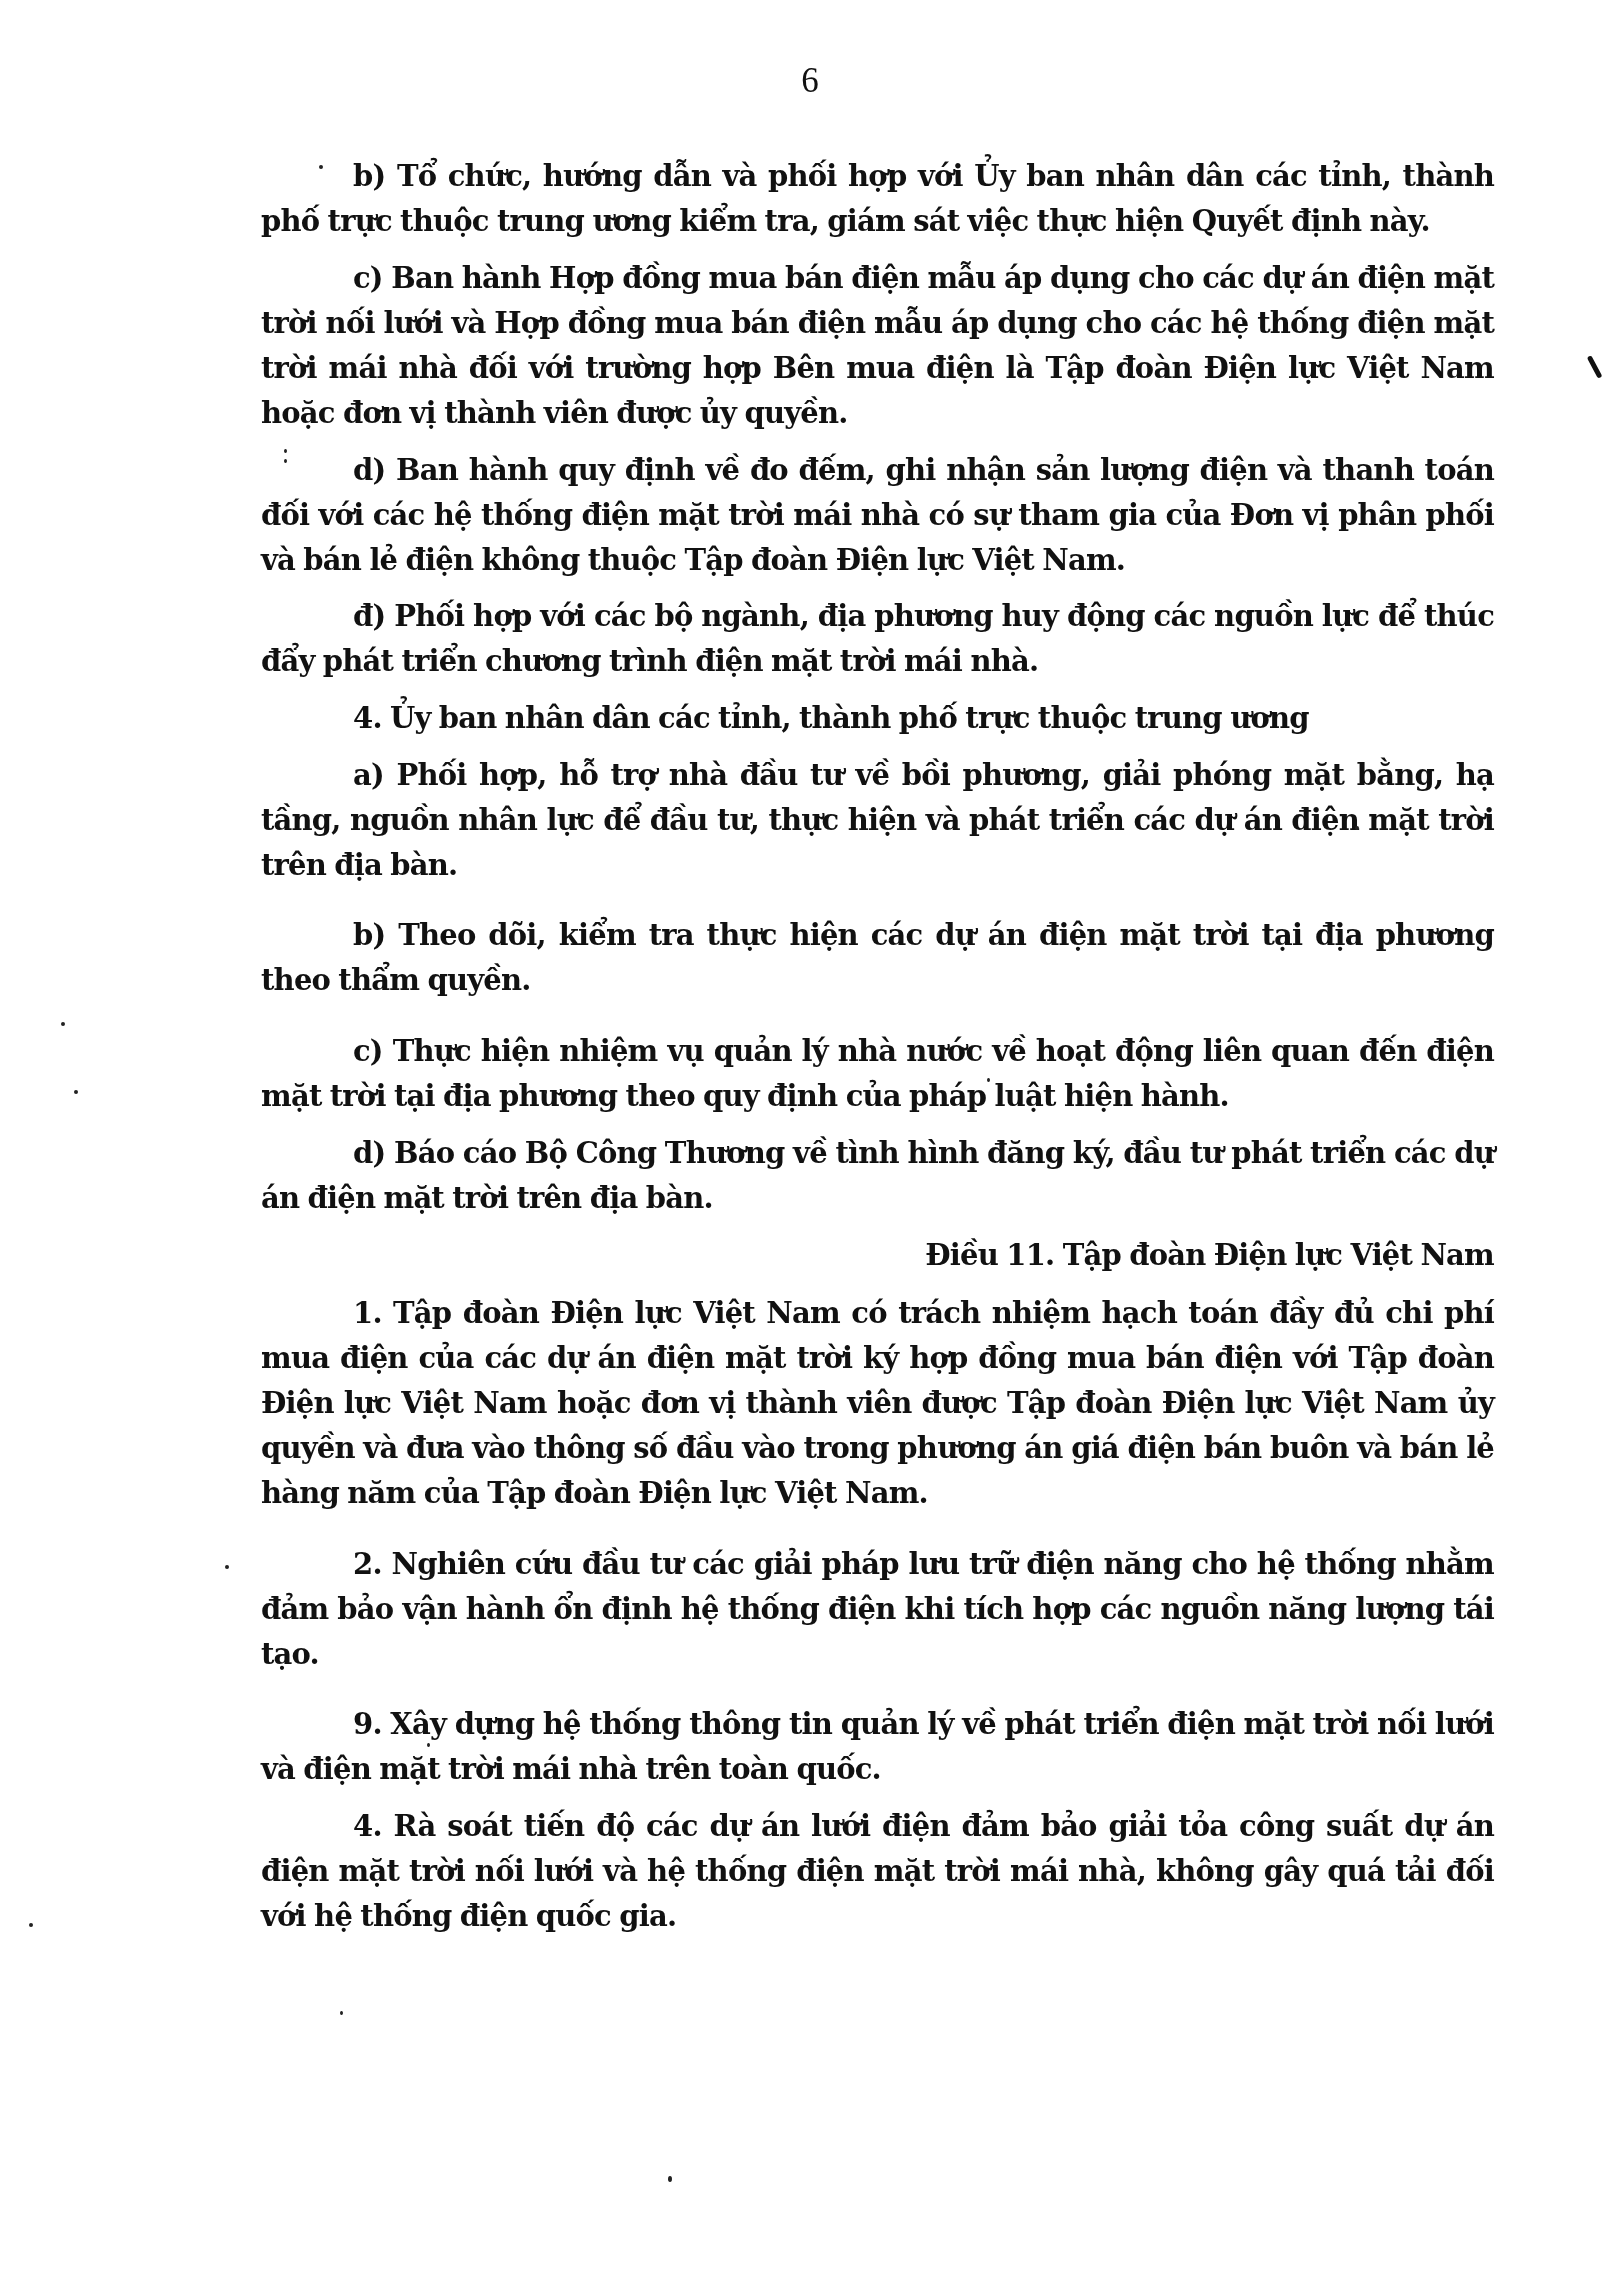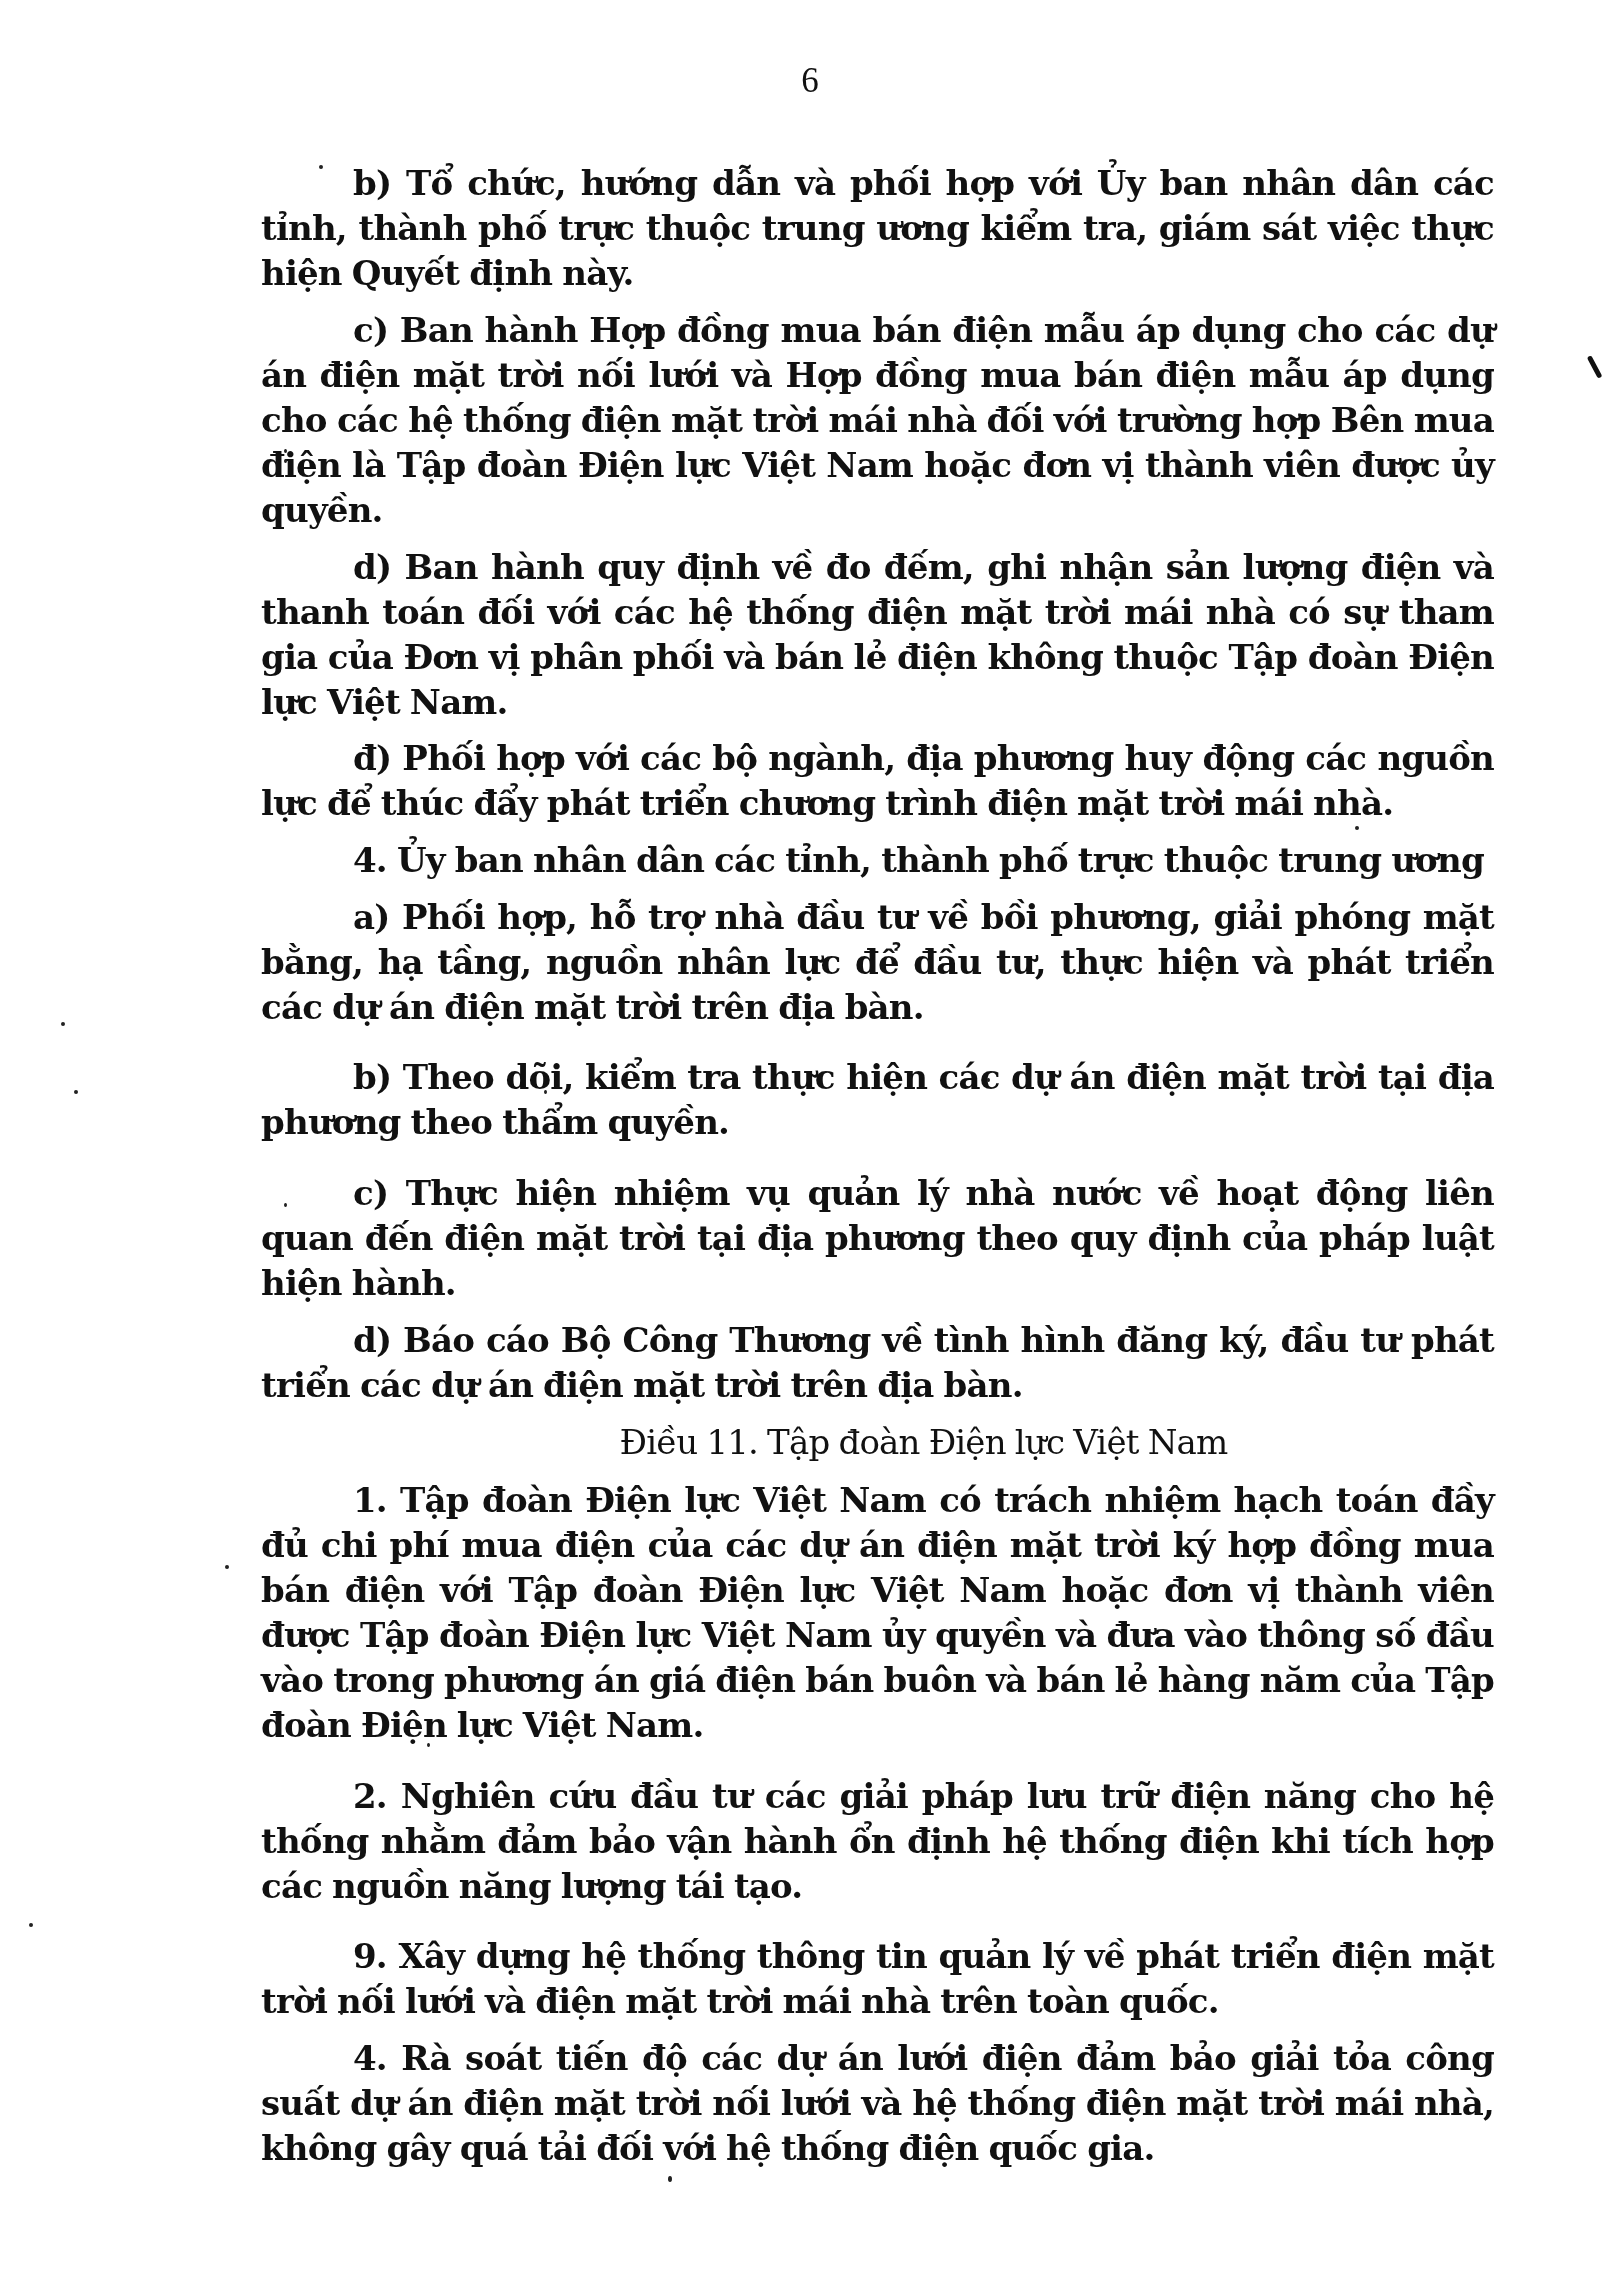--- a/index.html
+++ b/index.html
@@ -28,10 +28,10 @@
     .content {
       position: absolute;
       left: 261px;
-      top: 161px;
+      top: 154px;
       width: 1233px;
       font-family: "DejaVu Serif", serif;
-      font-size: 34px;
+      font-size: 29px;
       line-height: 45px;
       text-align: justify;
       font-weight: 600;

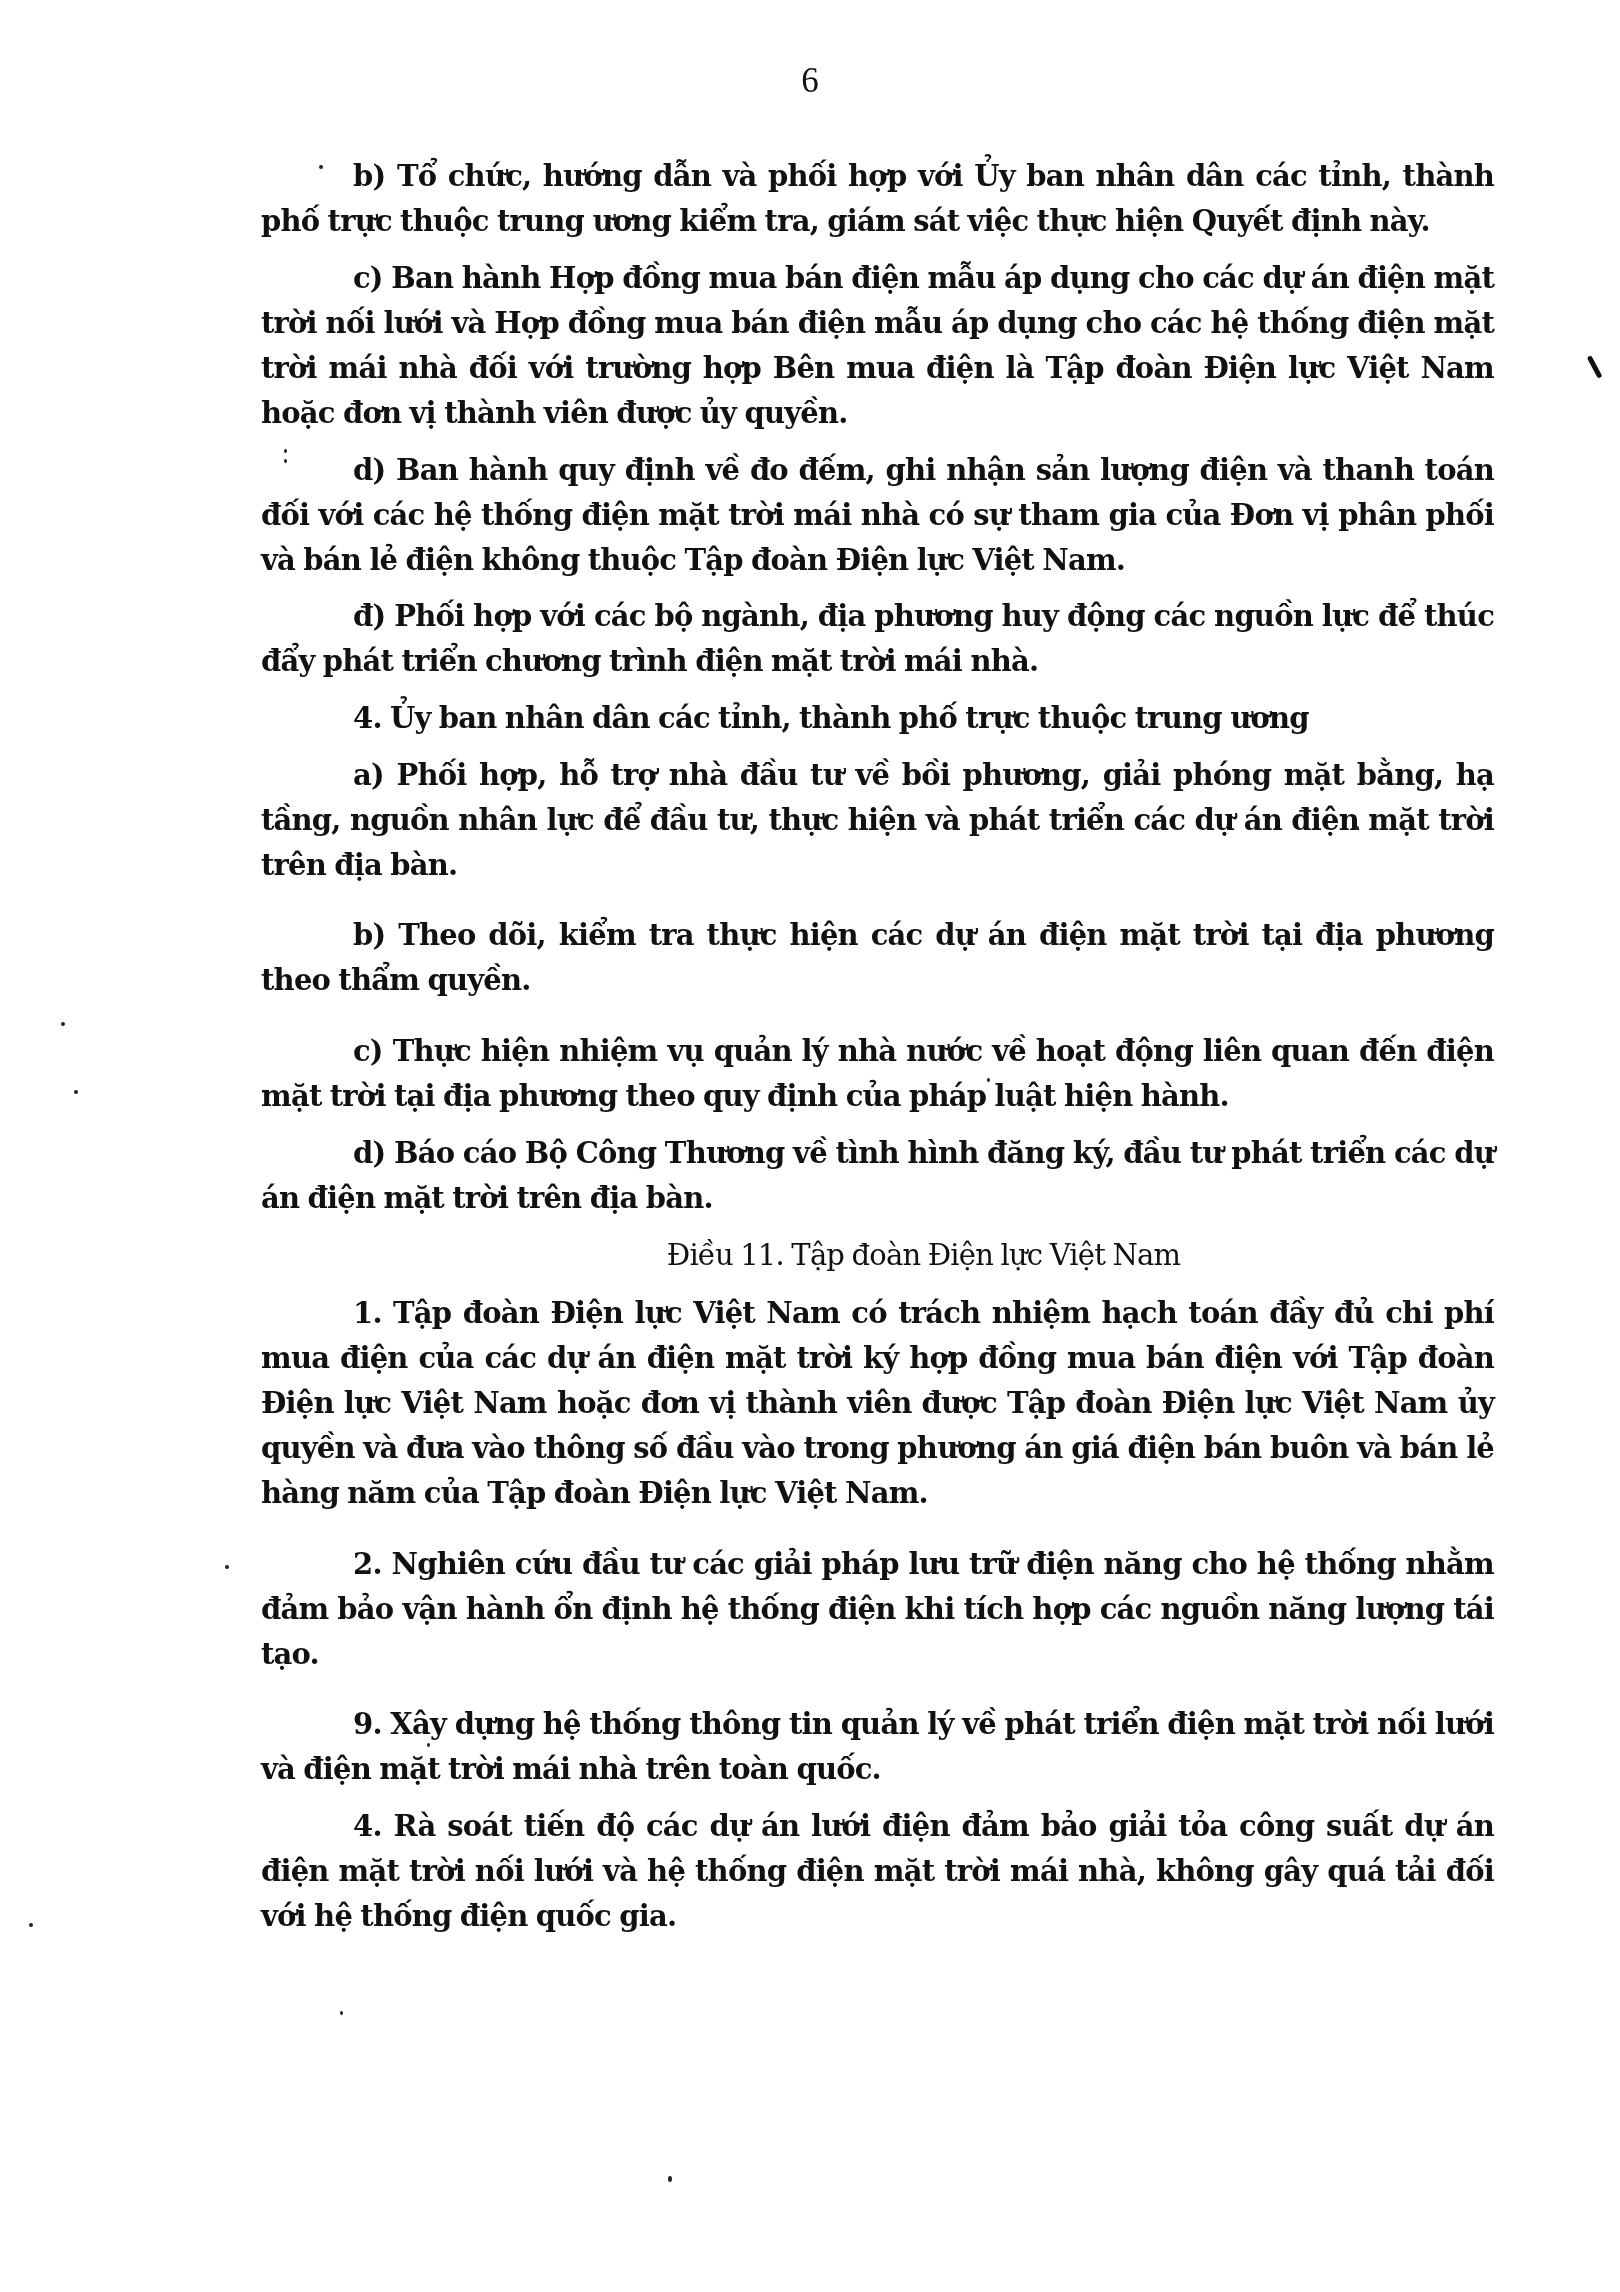--- a/index.html
+++ b/index.html
@@ -43,8 +43,8 @@
       text-indent: 92px;
     }
     .para.heading {
-      font-weight: 400;
-      text-align: center;
+      font-weight: 700;
+      text-align: right;
       margin-bottom: 13.7px;
     }
     .para.gap-lg { margin-bottom: 25.5px; }

